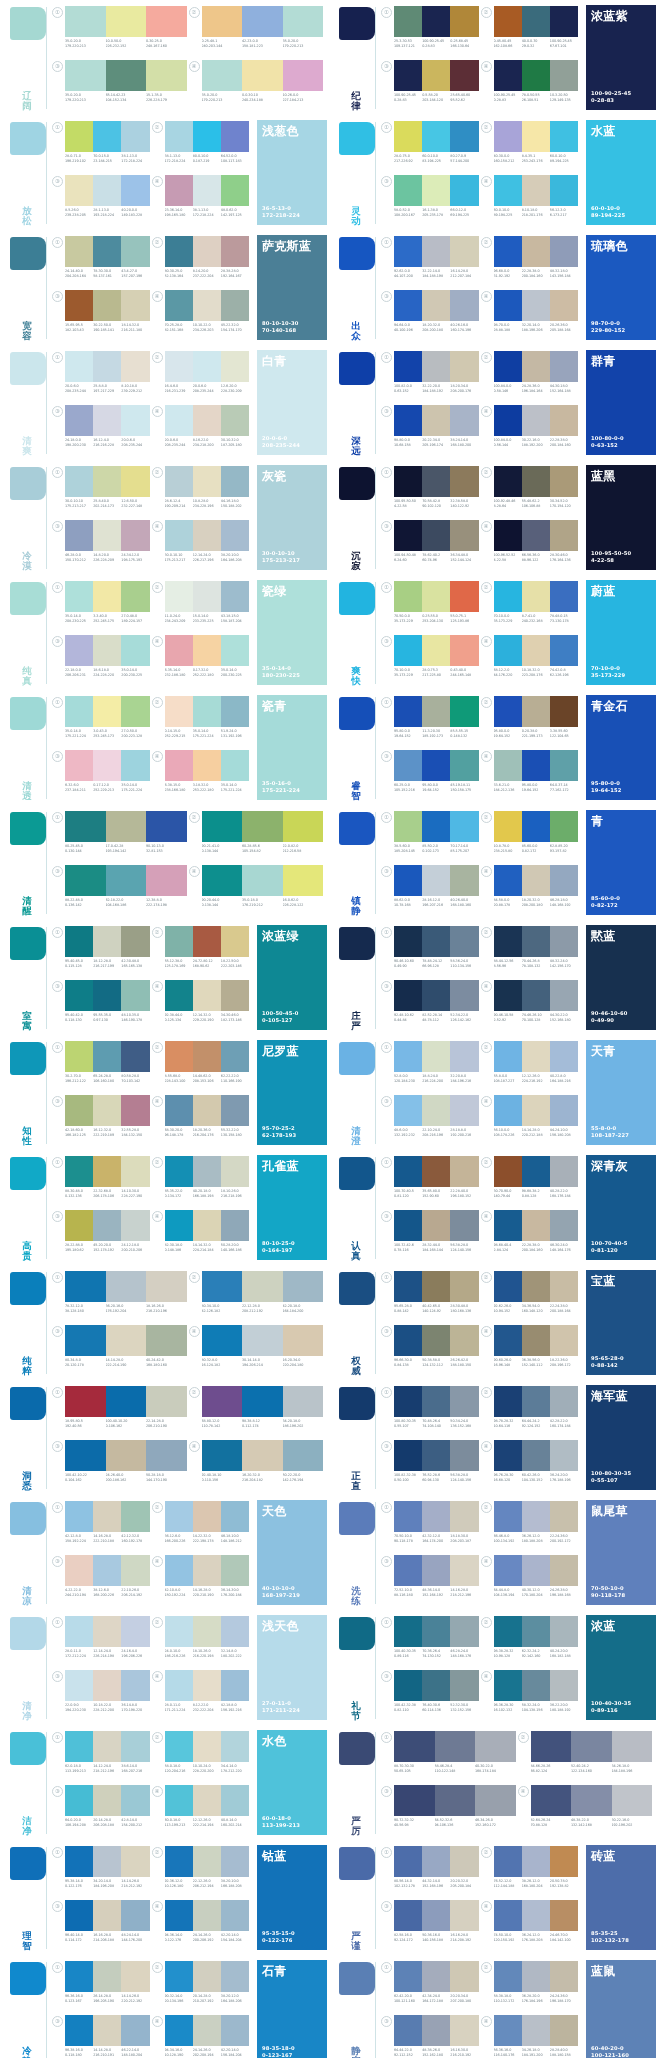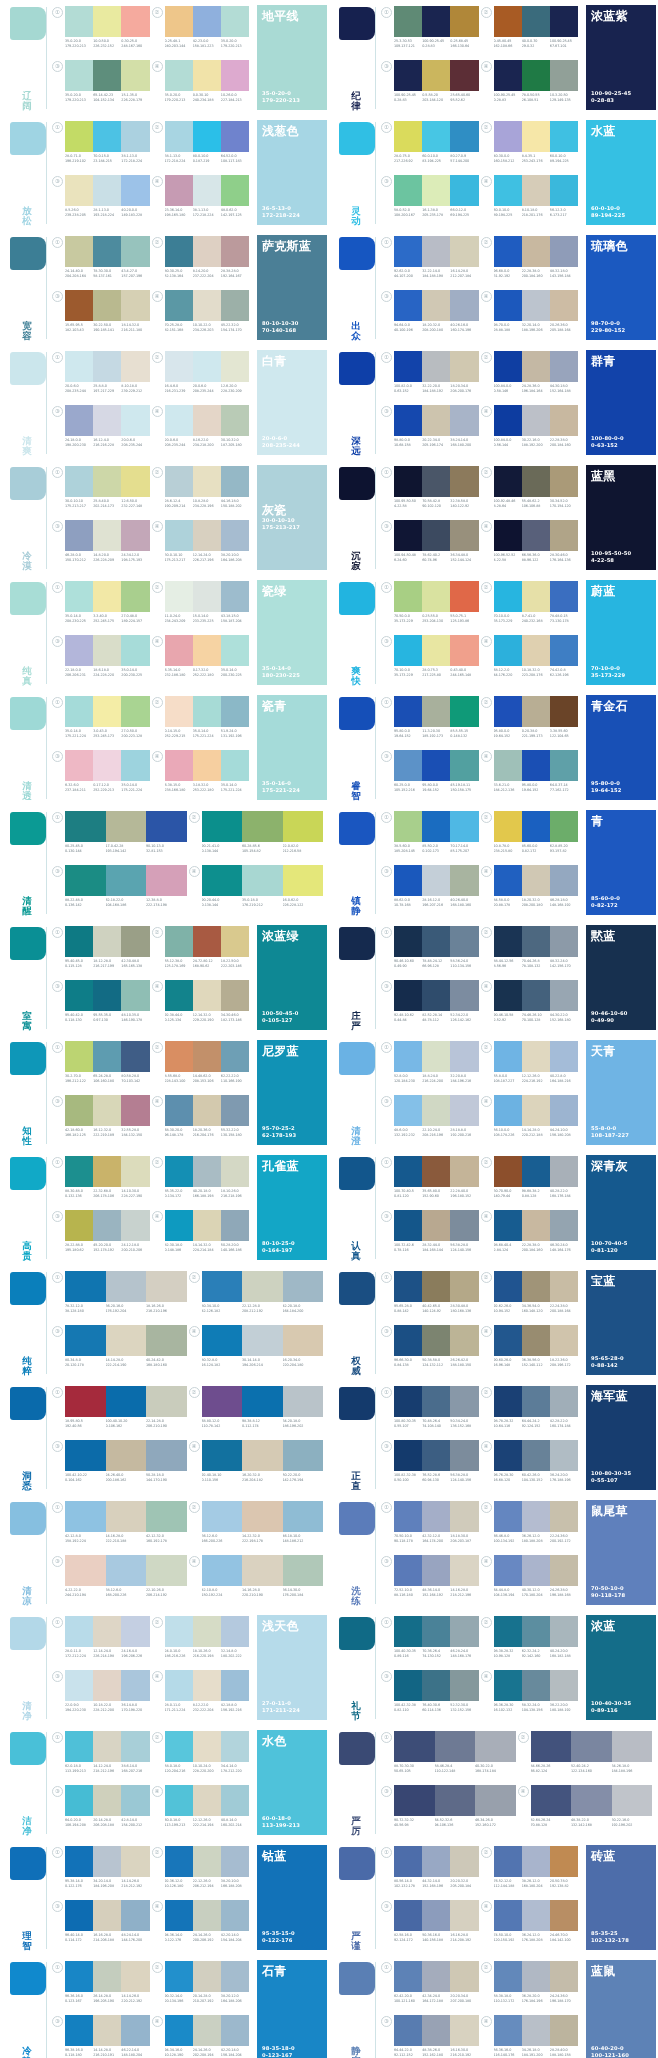--- a/index.html
+++ b/index.html
@@ -135,15 +135,6 @@
               </div>
             </div>
           </div>
-          <div class="hero">
-            <div class="hero-inner" style="background: rgb(169, 218, 212); color: rgb(255, 255, 255);">
-              <div class="hero-name">地平线</div>
-              <div class="hero-codes">
-                <b>35-0-20-0</b>
-                <b>179-220-213</b>
-              </div>
-            </div>
-          </div>
         </div>
         <div class="group">
           <div class="mood">

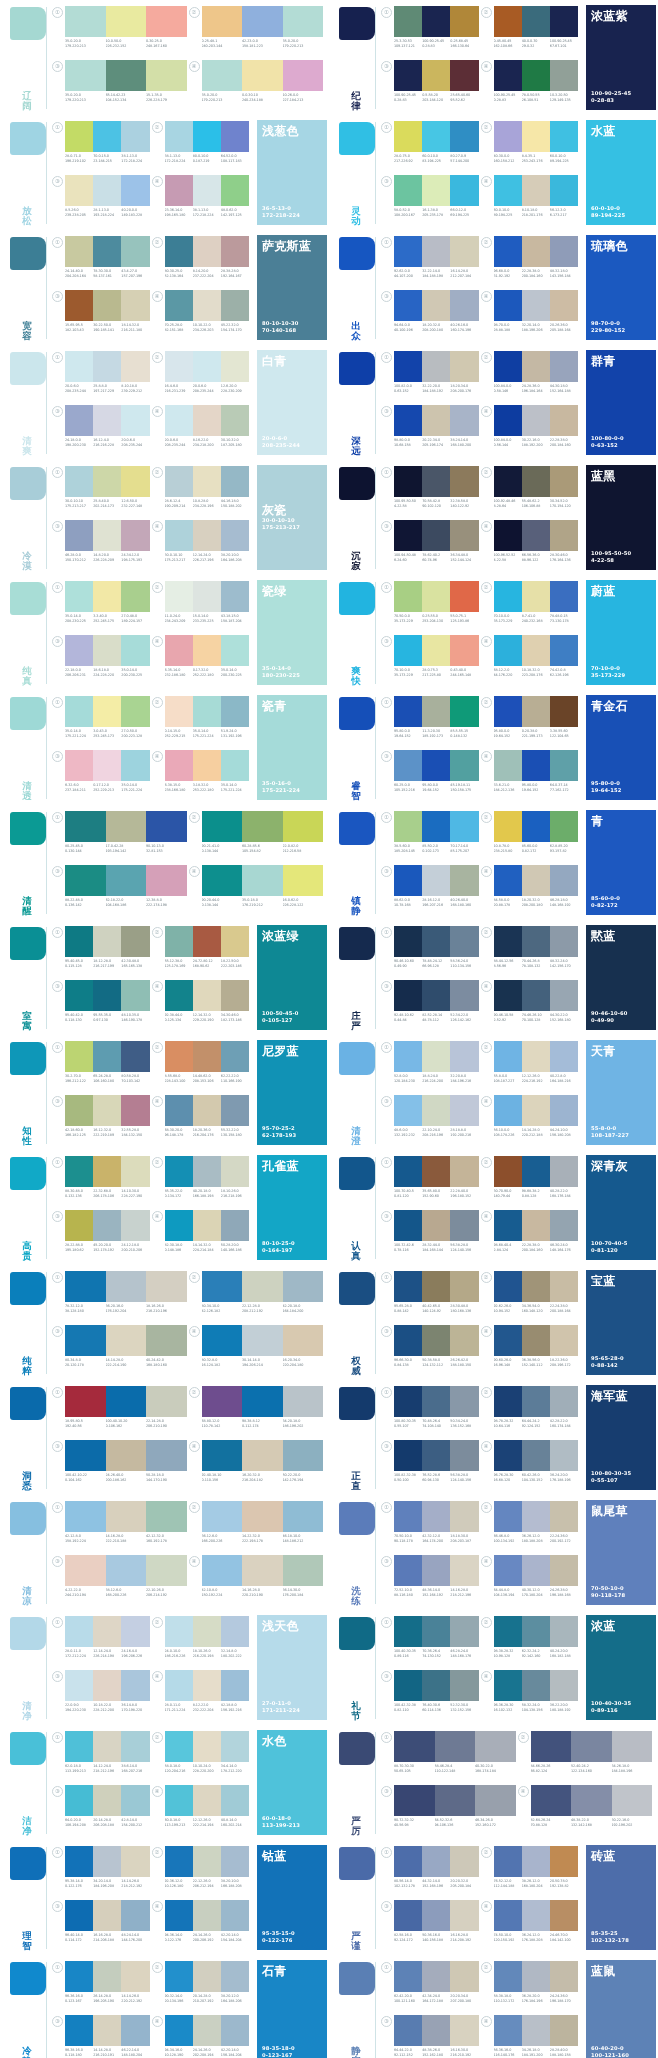--- a/index.html
+++ b/index.html
@@ -563,7 +563,7 @@
             </div>
           </div>
           <div class="hero">
-            <div class="hero-inner" style="background: rgb(174, 210, 218); color: rgb(255, 255, 255); justify-content: center;">
+            <div class="hero-inner" style="background: rgb(174, 210, 218); color: rgb(255, 255, 255);">
               <div class="hero-name">灰瓷</div>
               <div class="hero-codes">
                 <b>30-0-10-10</b>

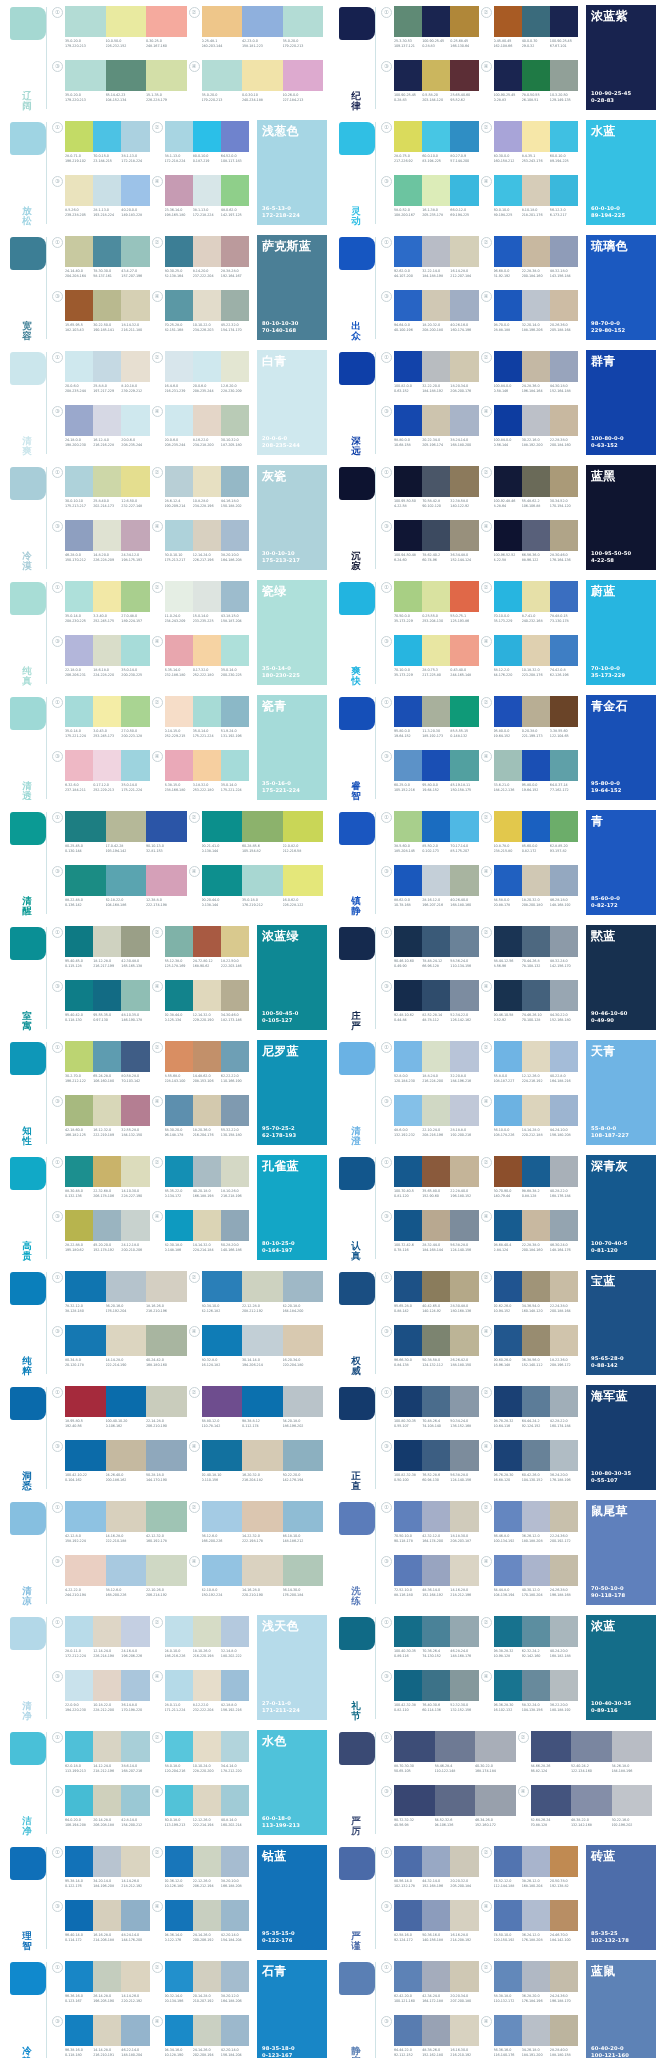--- a/index.html
+++ b/index.html
@@ -1516,6 +1516,15 @@
               </div>
             </div>
           </div>
+          <div class="hero">
+            <div class="hero-inner" style="background: rgb(140, 193, 224); color: rgb(255, 255, 255);">
+              <div class="hero-name">天色</div>
+              <div class="hero-codes">
+                <b>40-10-10-0</b>
+                <b>168-197-219</b>
+              </div>
+            </div>
+          </div>
         </div>
         <div class="group">
           <div class="mood">

